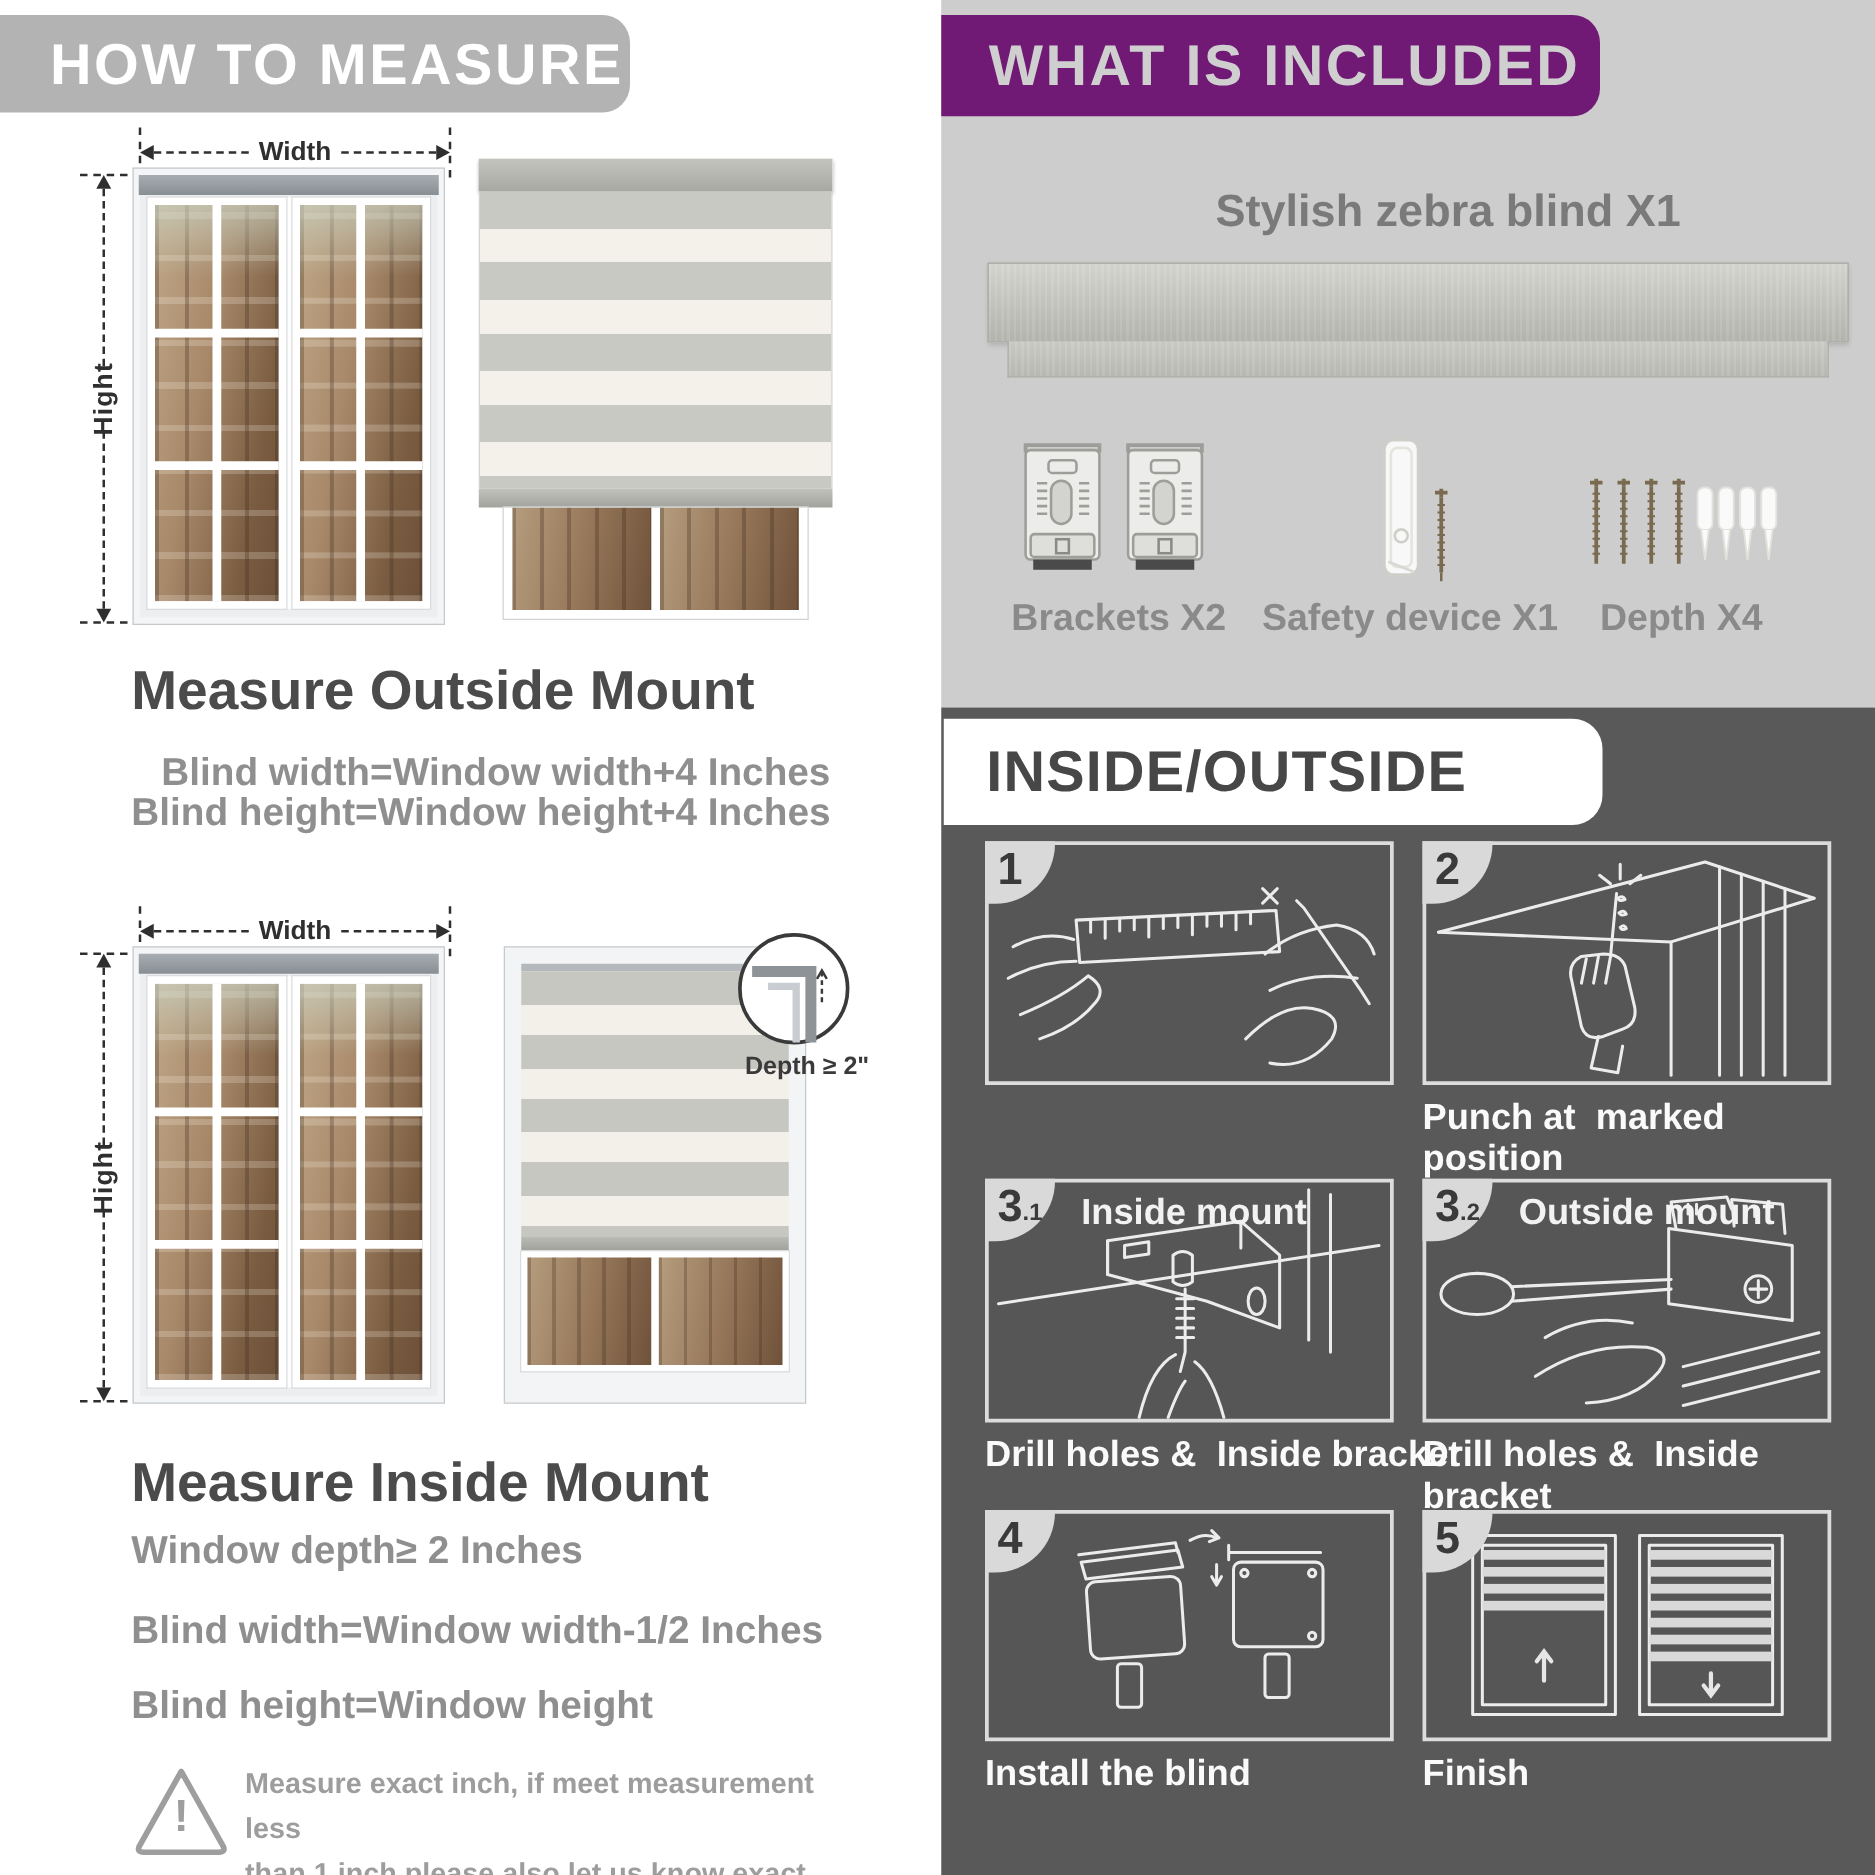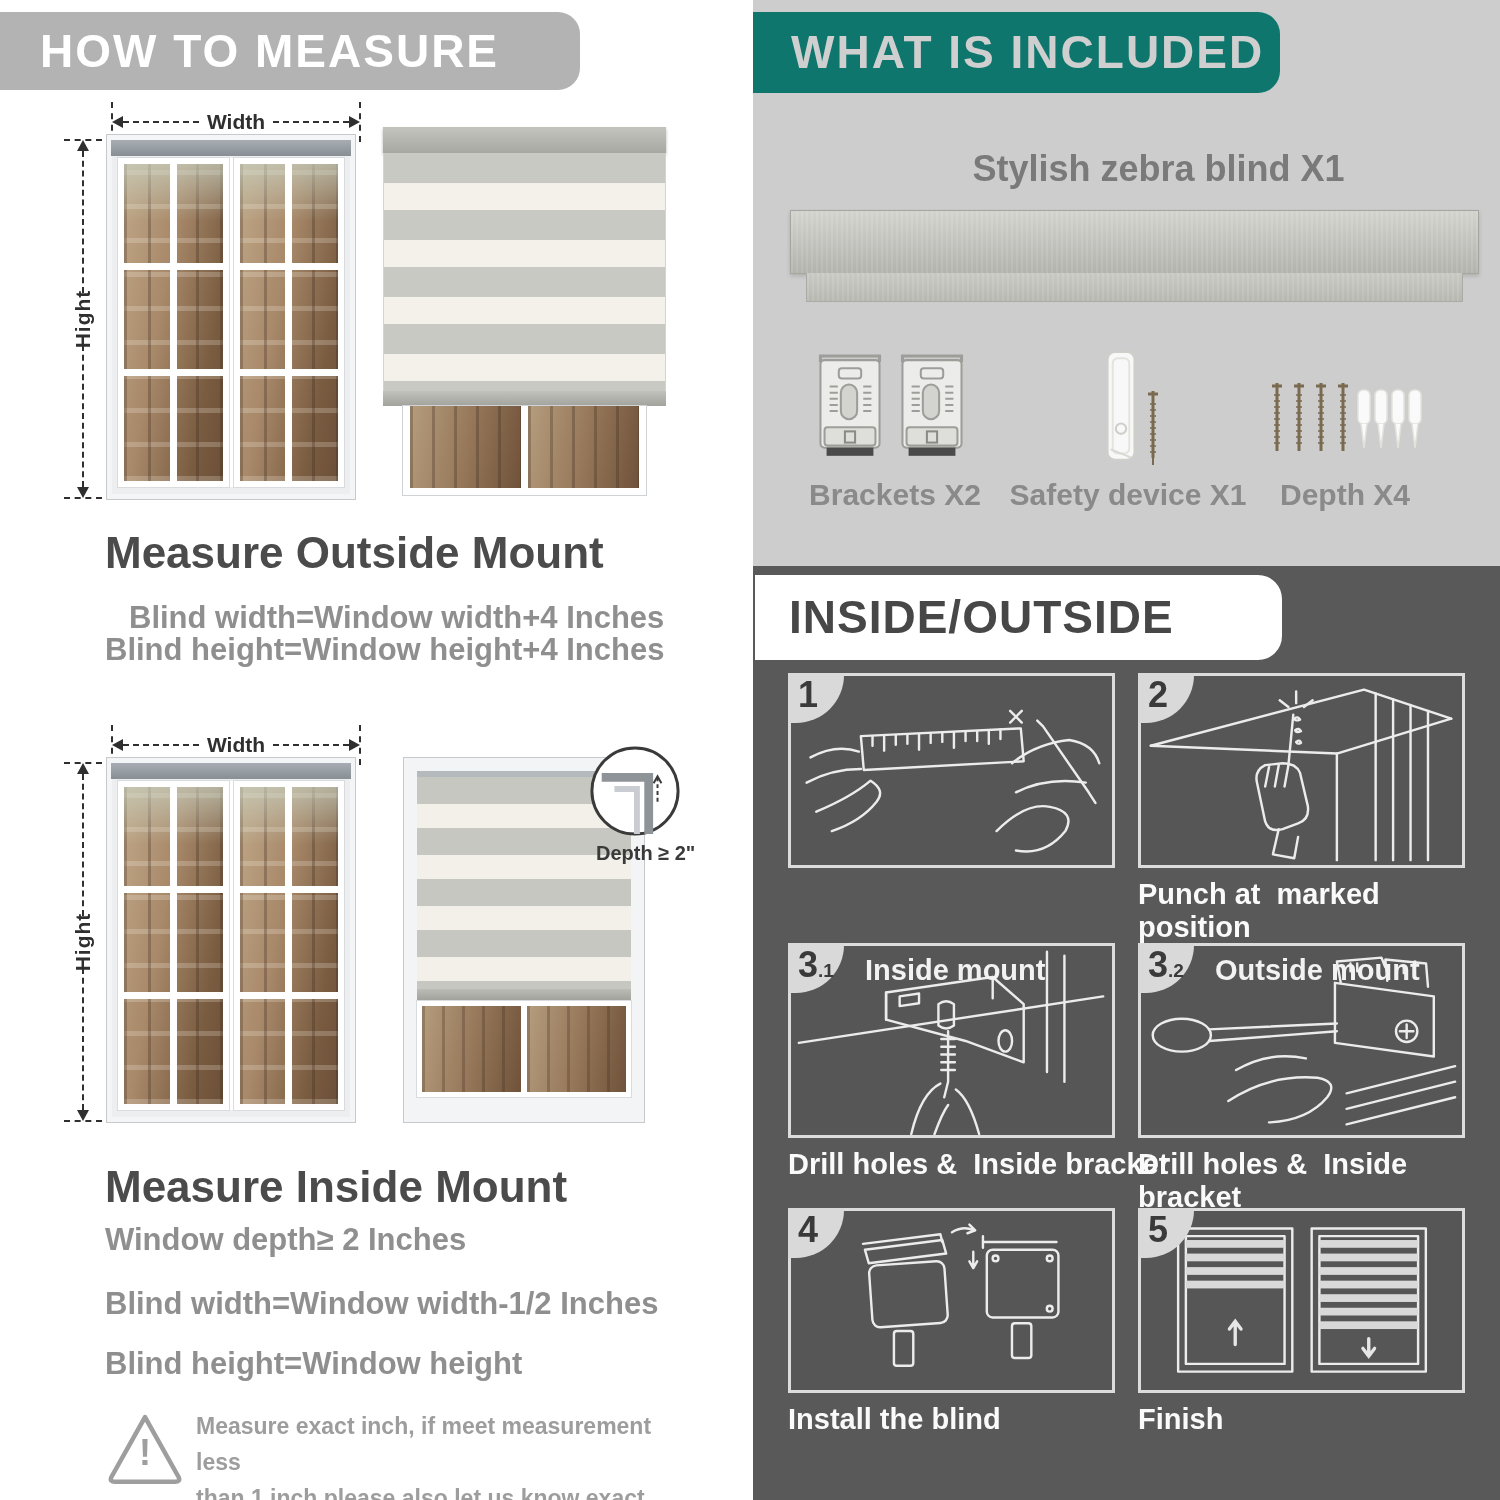--- a/index.html
+++ b/index.html
@@ -6,7 +6,7 @@
   .canvas{position:relative;width:1500px;height:1500px;background:#ffffff;
           font-family:"Liberation Sans",sans-serif;overflow:hidden;}
   
-  .hdr-left{position:absolute;left:0;top:12px;width:580px;height:78px;background:#b3b3b3;
+  .hdr-left{position:absolute;left:0;top:12px;width:504px;height:78px;background:#b3b3b3;
             border-radius:0 22px 22px 0;color:#ffffff;font-weight:bold;font-size:46px;
             line-height:78px;padding-left:40px;letter-spacing:2px;box-sizing:border-box;}
   .panel-top{position:absolute;left:753px;top:0;width:747px;height:566px;background:#cdcdcd;}

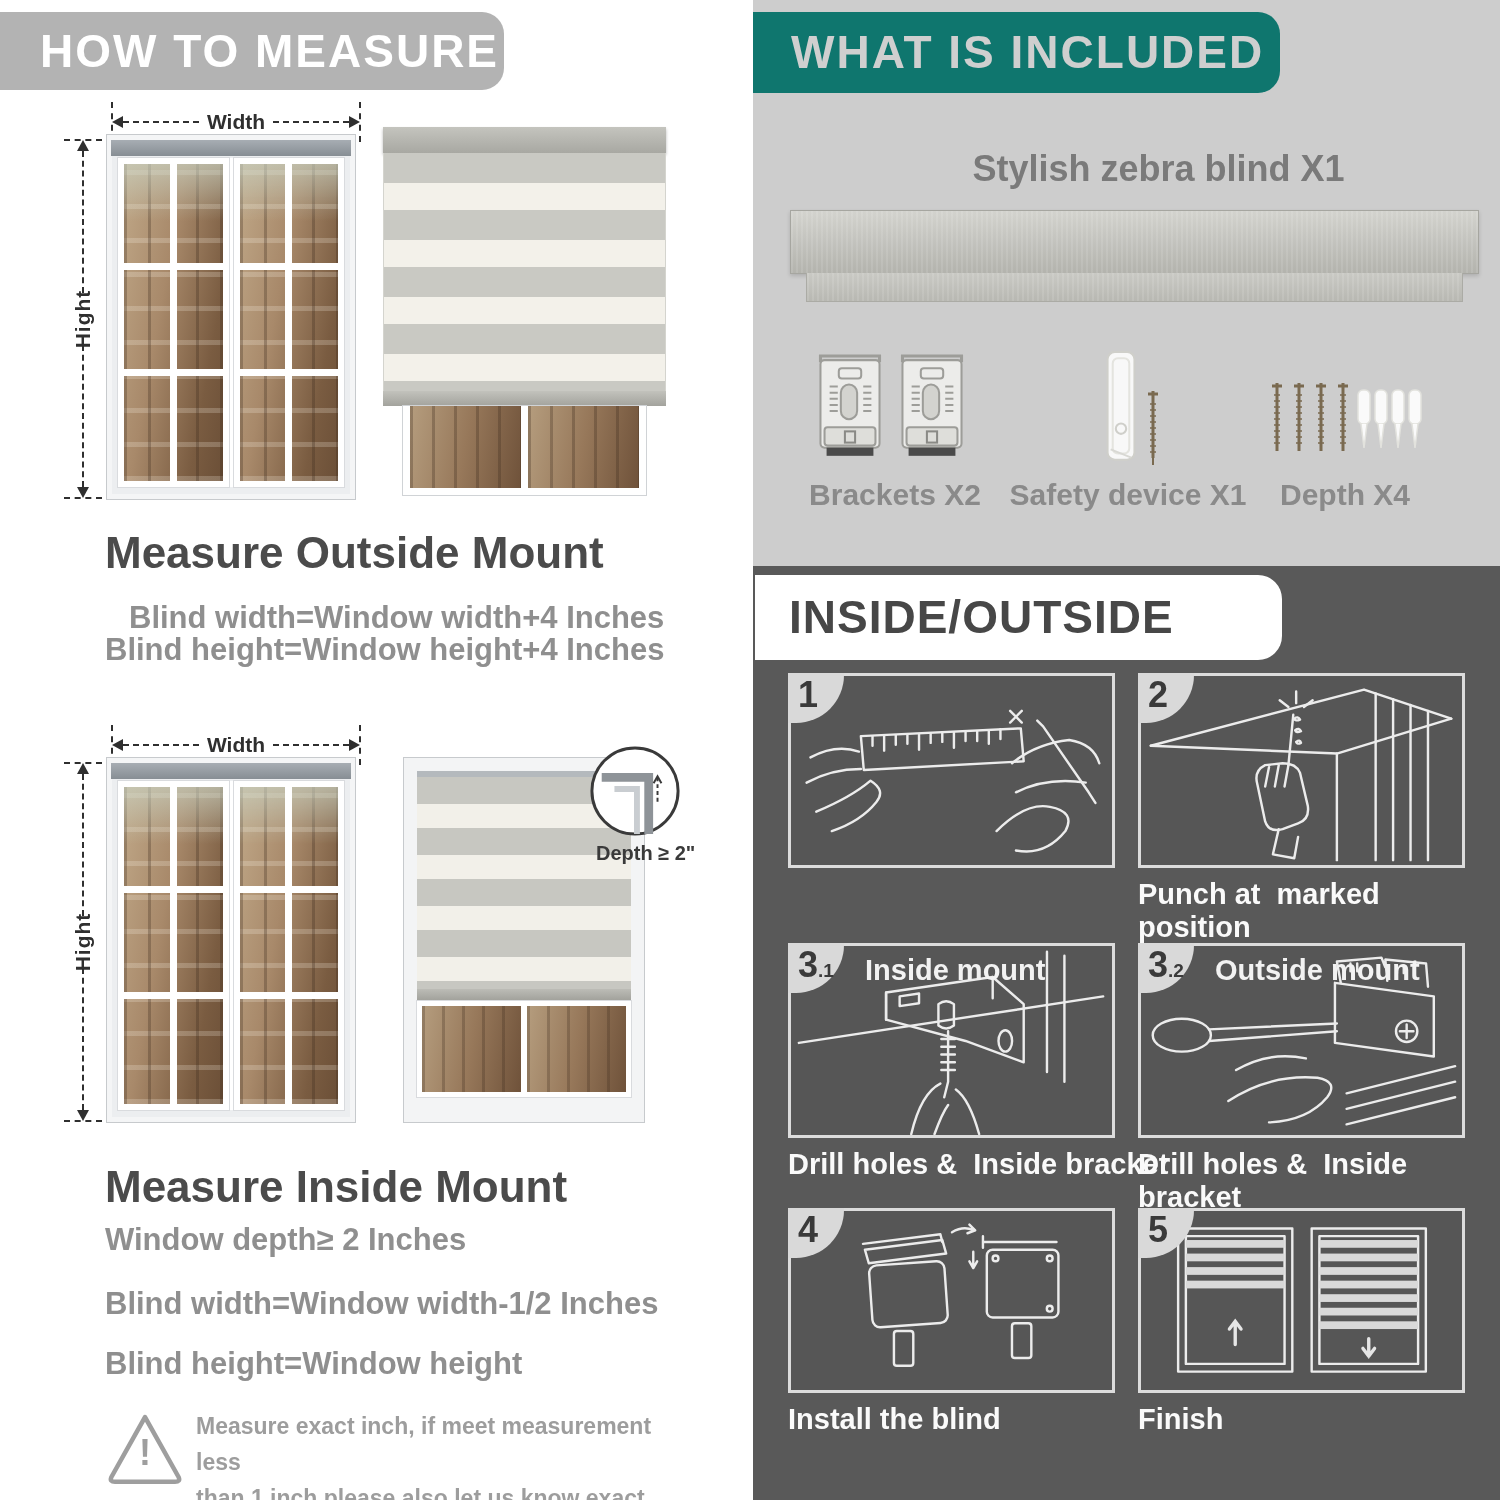--- a/index.html
+++ b/index.html
@@ -10,7 +10,7 @@
             border-radius:0 22px 22px 0;color:#ffffff;font-weight:bold;font-size:46px;
             line-height:78px;padding-left:40px;letter-spacing:2px;box-sizing:border-box;}
   .panel-top{position:absolute;left:753px;top:0;width:747px;height:566px;background:#cdcdcd;}
-  .hdr-included{position:absolute;left:753px;top:12px;width:527px;height:81px;background:#0f766e;
+  .hdr-included{position:absolute;left:753px;top:12px;width:527px;height:81px;background:#701a75;
             border-radius:0 22px 22px 0;color:#cfcfcf;font-weight:bold;font-size:46px;
             line-height:81px;padding-left:38px;letter-spacing:2px;box-sizing:border-box;}
   .panel-dark{position:absolute;left:753px;top:566px;width:747px;height:934px;background:#595959;}

